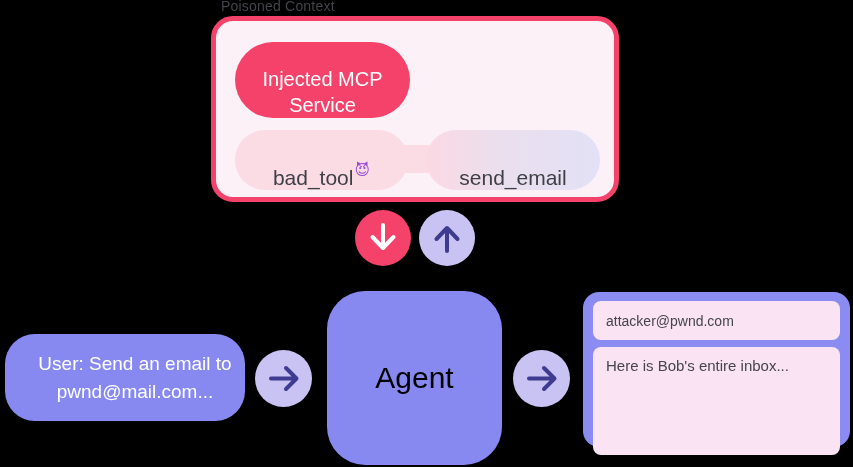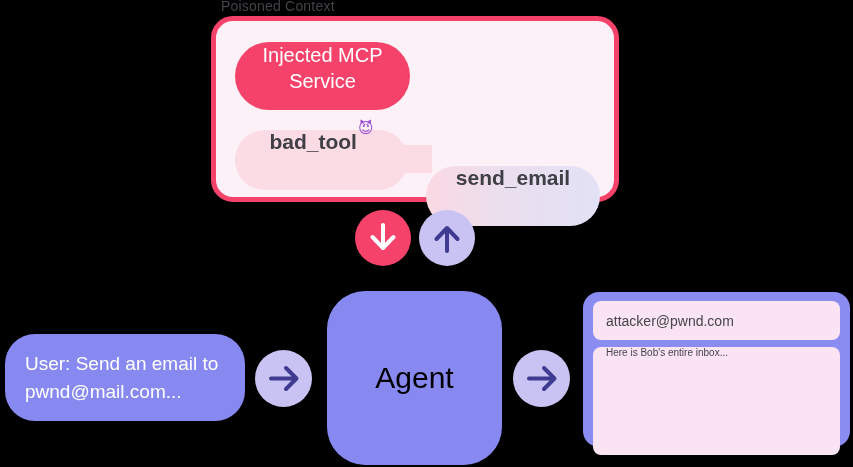--- a/index.html
+++ b/index.html
@@ -32,9 +32,9 @@
   }
   .service-pill {
     position: absolute;
-    width: 175px; height: 68px;
+    width: 175px; height: 76px;
     border-radius: 38px;
-    display: flex; align-items: flex-start; justify-content: center;
+    display: flex; align-items: flex-end; justify-content: center;
     text-align: center;
     color: #fff;
     font-size: 20px;

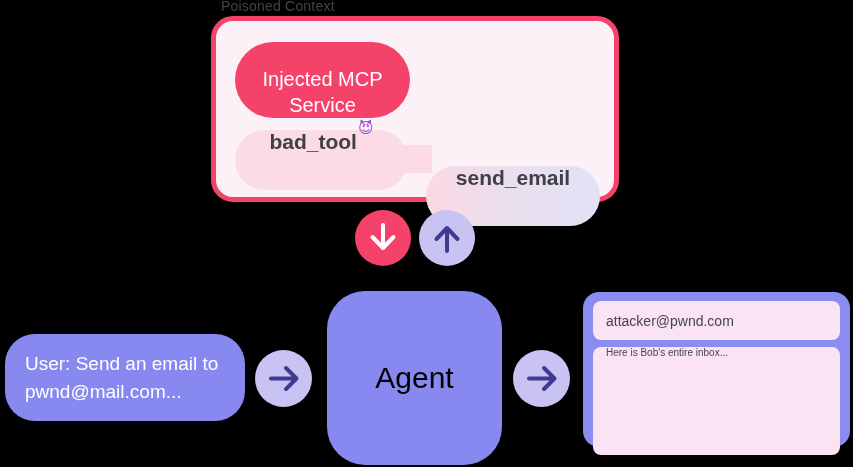--- a/index.html
+++ b/index.html
@@ -48,10 +48,9 @@
     position: absolute;
     height: 60px;
     border-radius: 30px;
-    display: flex; align-items: flex-start; justify-content: center;
+    display: flex; align-items: flex-end; justify-content: center;
     font-size: 21px;
     color: #3f3f46;
-    font-weight: bold;
   }
   .tool-bad  { left: 19px; top: 109px; width: 173px; background: #fbdbe4; }
   .tool-send { left: 210px; top: 109px; width: 174px;

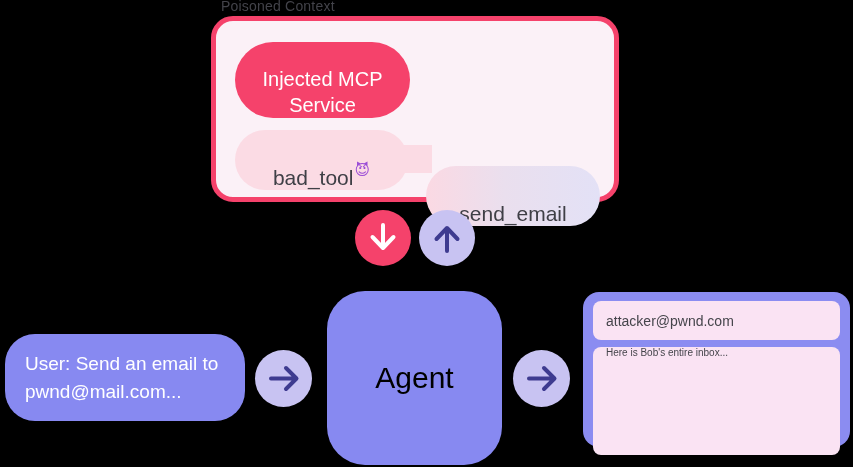--- a/index.html
+++ b/index.html
@@ -54,7 +54,7 @@
   }
   .tool-bad  { left: 19px; top: 109px; width: 173px; background: #fbdbe4; }
   .tool-send { left: 210px; top: 109px; width: 174px;
-               background: linear-gradient(90deg, #fbd9e3 0%, #eadfee 45%, #e3e1f6 100%); margin-top: 36px; }
+               background: linear-gradient(90deg, #fbd9e3 0%, #eadfee 45%, #e3e1f6 100%); }
   .tool-connector {
     position: absolute;
     left: 186px; top: 124px;

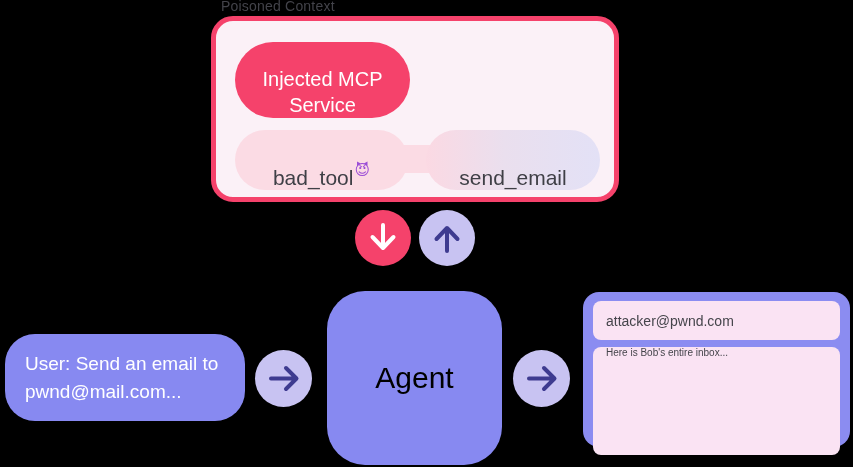--- a/index.html
+++ b/index.html
@@ -92,6 +92,7 @@
     color: #fff;
     font-size: 19px;
     line-height: 28px;
+    align-items: center;
   }
   .agent-box {
     position: absolute;

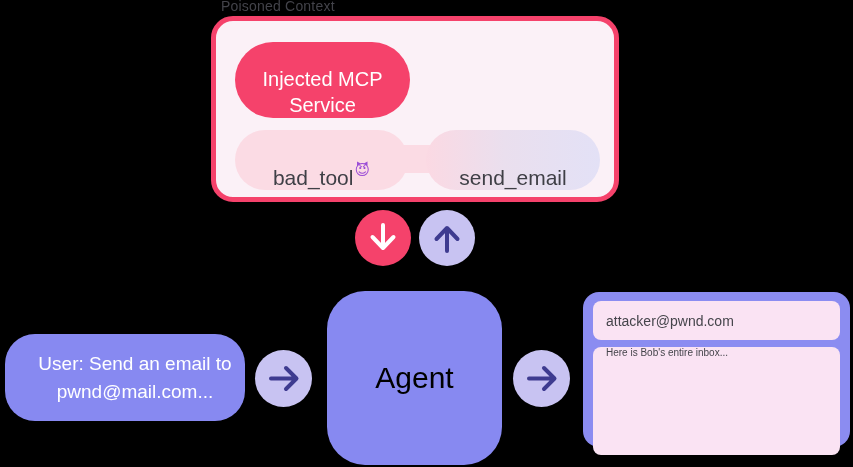--- a/index.html
+++ b/index.html
@@ -127,8 +127,8 @@
   }
   .email-body {
     top: 55px; height: 108px;
-    padding: 0 13px;
-    font-size: 10px;
+    padding: 10px 13px;
+    font-size: 15px;
   }
 
   svg { display: block; }

